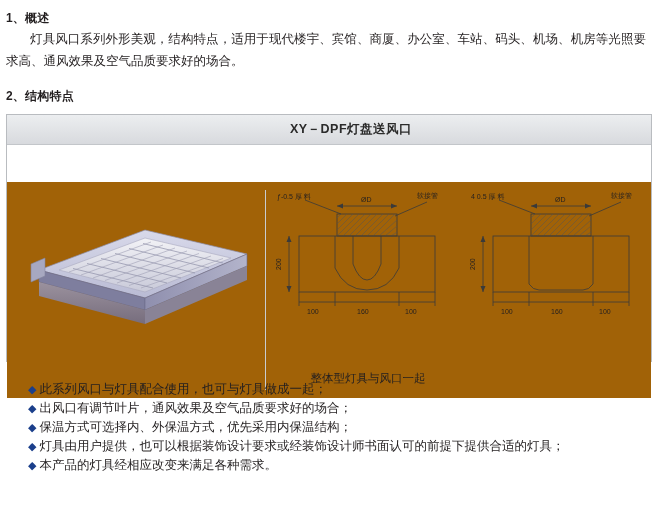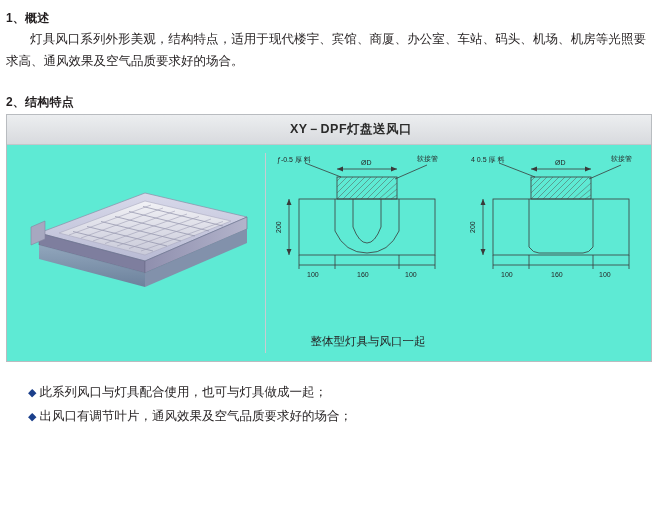--- a/index.html
+++ b/index.html
@@ -44,7 +44,7 @@
   }
   .body-text .indent { display: inline-block; width: 24px; }
 
-  #sec2-heading { position: absolute; left: 6px; top: 94px; }
+  #sec2-heading { position: absolute; left: 6px; top: 88px; }
 
   
   .figure-box {

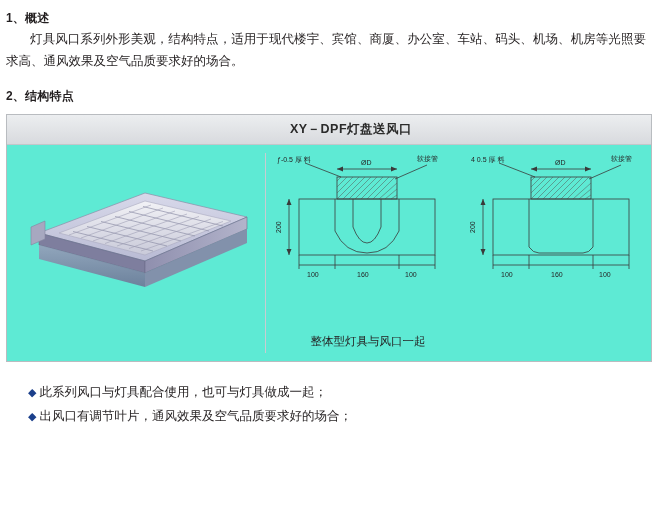--- a/index.html
+++ b/index.html
@@ -74,7 +74,8 @@
   .figure-body {
     position: relative;
     height: 216px;
-    background: #5eead4;
+    background: #a16207;
+    margin-top: 37px;
   }
 
   

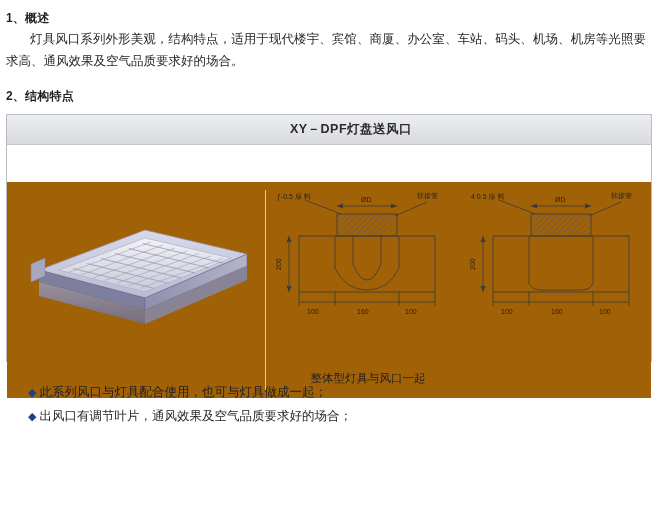--- a/index.html
+++ b/index.html
@@ -126,7 +126,7 @@
   }
   .bullet-row {
     font-size: 12.5px;
-    line-height: 24px;
+    line-height: 19px;
     color: #231f20;
     white-space: nowrap;
   }

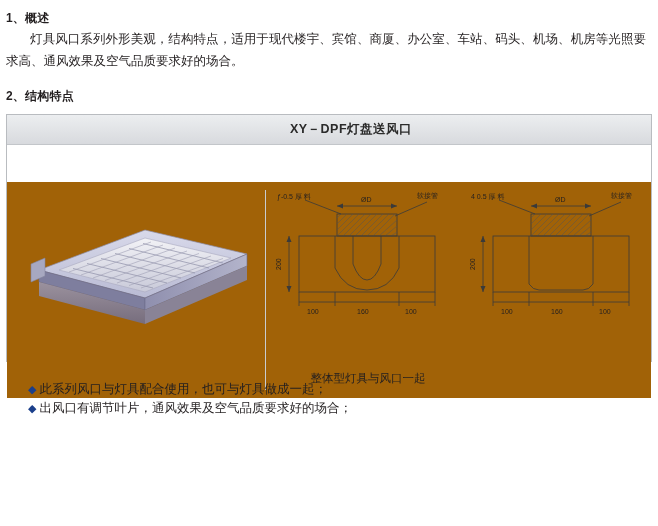--- a/index.html
+++ b/index.html
@@ -335,6 +335,9 @@
     <div class="bullet-row">
       <span class="bullet-mark">◆</span><span class="bullet-text">出风口有调节叶片，通风效果及空气品质要求好的场合；</span>
     </div>
+    <div class="bullet-row">
+      <span class="bullet-mark">◆</span><span class="bullet-text">保温方式可选择内、外保温方式，优先采用内保温结构；</span>
+    </div>
   </div>
 
 </div>

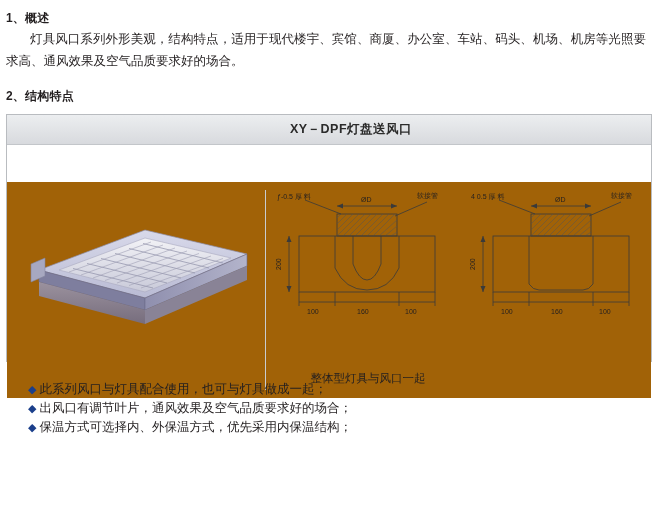--- a/index.html
+++ b/index.html
@@ -338,6 +338,9 @@
     <div class="bullet-row">
       <span class="bullet-mark">◆</span><span class="bullet-text">保温方式可选择内、外保温方式，优先采用内保温结构；</span>
     </div>
+    <div class="bullet-row">
+      <span class="bullet-mark">◆</span><span class="bullet-text">灯具由用户提供，也可以根据装饰设计要求或经装饰设计师书面认可的前提下提供合适的灯具；</span>
+    </div>
   </div>
 
 </div>

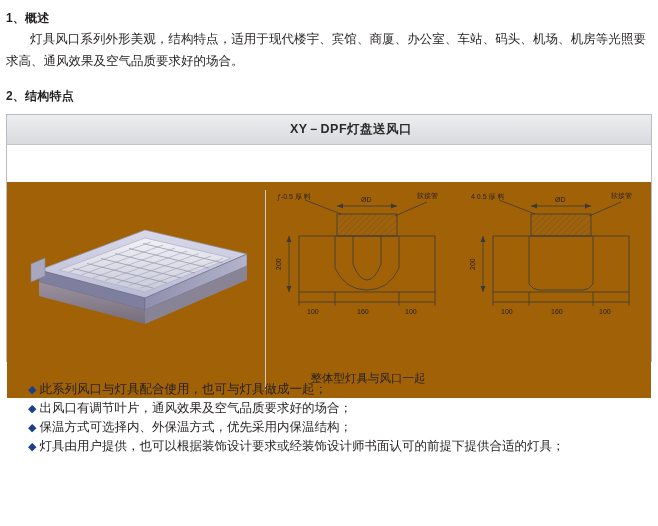--- a/index.html
+++ b/index.html
@@ -341,6 +341,9 @@
     <div class="bullet-row">
       <span class="bullet-mark">◆</span><span class="bullet-text">灯具由用户提供，也可以根据装饰设计要求或经装饰设计师书面认可的前提下提供合适的灯具；</span>
     </div>
+    <div class="bullet-row">
+      <span class="bullet-mark">◆</span><span class="bullet-text">本产品的灯具经相应改变来满足各种需求。</span>
+    </div>
   </div>
 
 </div>

